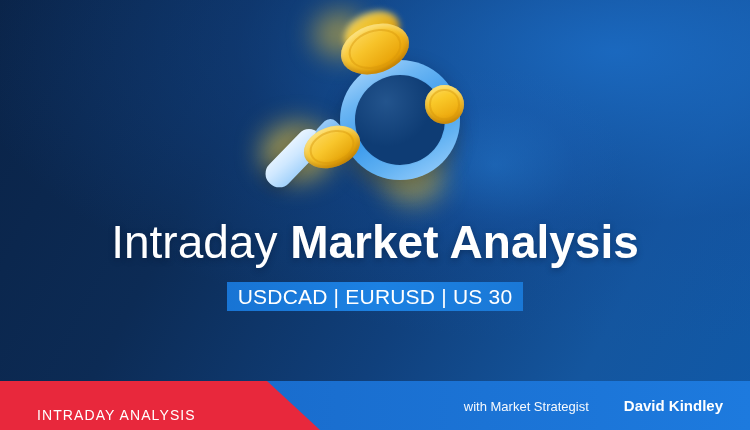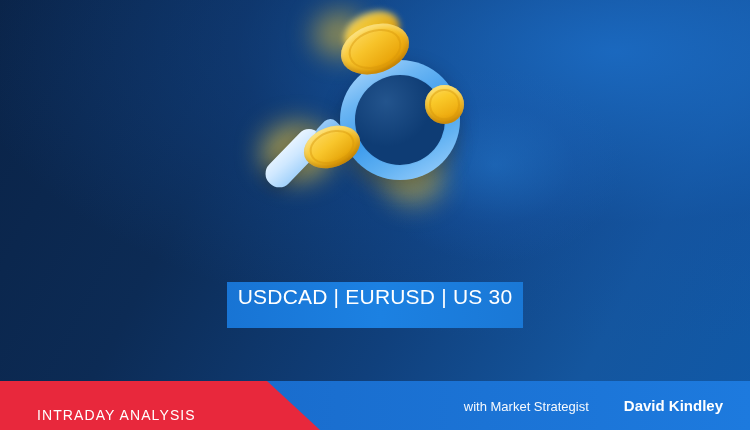--- a/index.html
+++ b/index.html
@@ -153,6 +153,9 @@
       </div>
   </div>
 
+  <div class="headline">
+    <span class="light">Intraday </span><span class="bold">Market Analysis</span>
+  </div>
 
   <div class="pairs-badge">USDCAD | EURUSD | US 30</div>
 

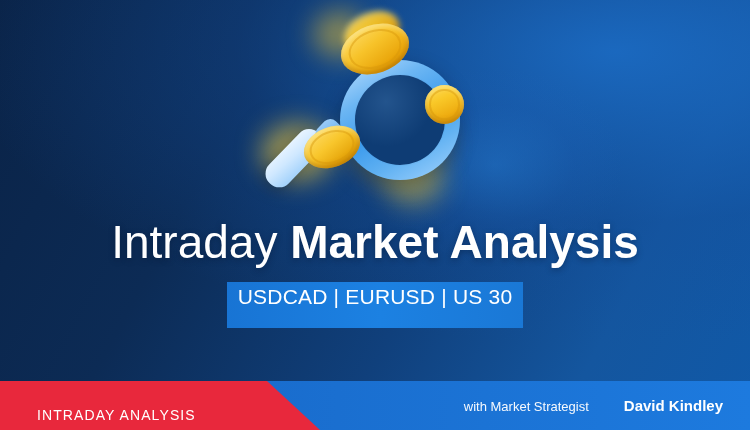--- a/index.html
+++ b/index.html
@@ -88,7 +88,7 @@
   .headline .bold{font-weight:700;}
 
   .pairs-badge{
-    position:absolute;left:227px;top:282px;width:296px;height:46px;
+    position:absolute;left:227px;top:282px;width:296px;height:29px;
     background:linear-gradient(92deg,#1874d4 0%,#1c81e2 52%,#1a78d6 100%);
     color:#ffffff;font-size:21px;line-height:29px;text-align:center;font-weight:400;
     letter-spacing:0.2px;

